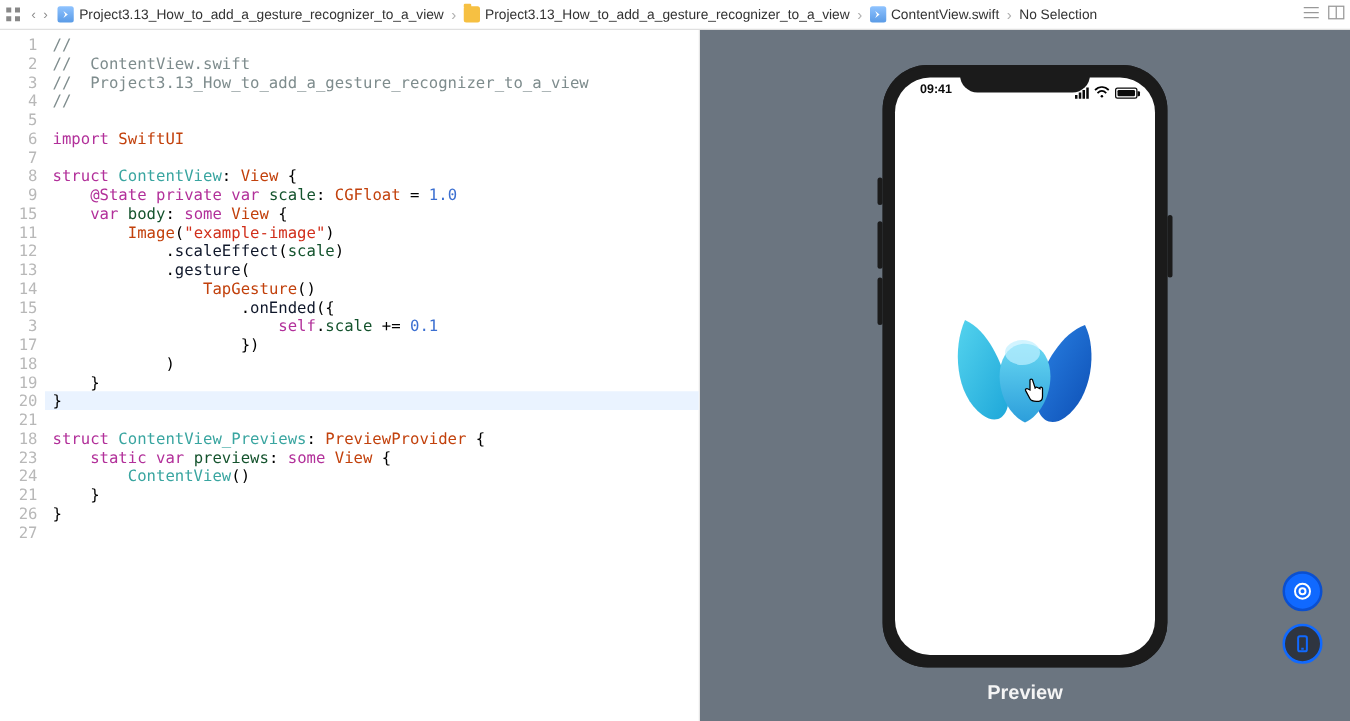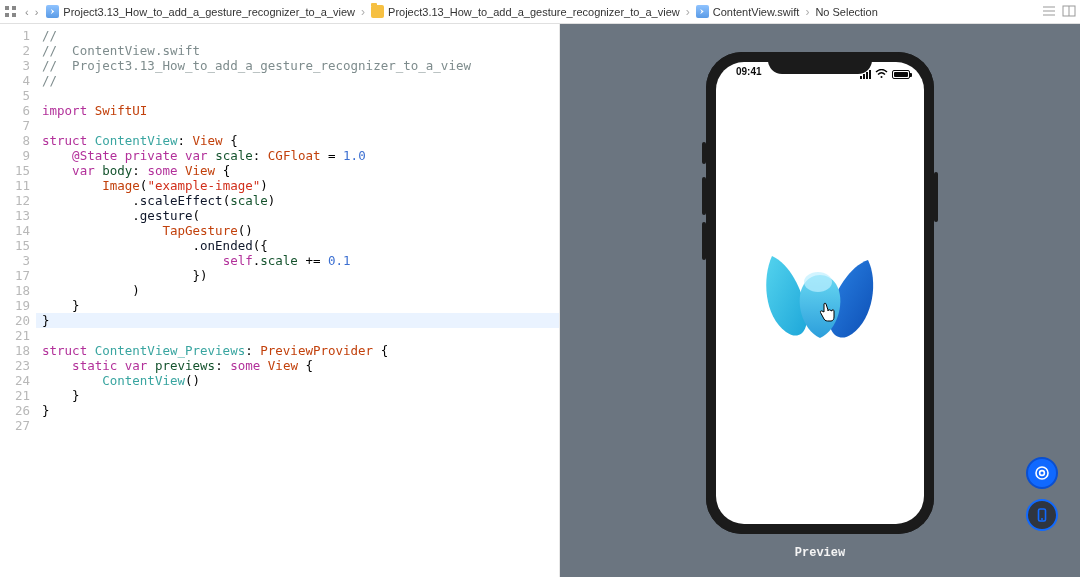--- a/index.html
+++ b/index.html
@@ -179,8 +179,8 @@
     top: 522px;
     left: 50%;
     transform: translateX(-50%);
-    font-family: Liberation Mono, monospace;
-    font-size: 12px;
+    font-family: Liberation Sans, sans-serif;
+    font-size: 16px;
     font-weight: 600;
     color: #f4f4f4;
   }

